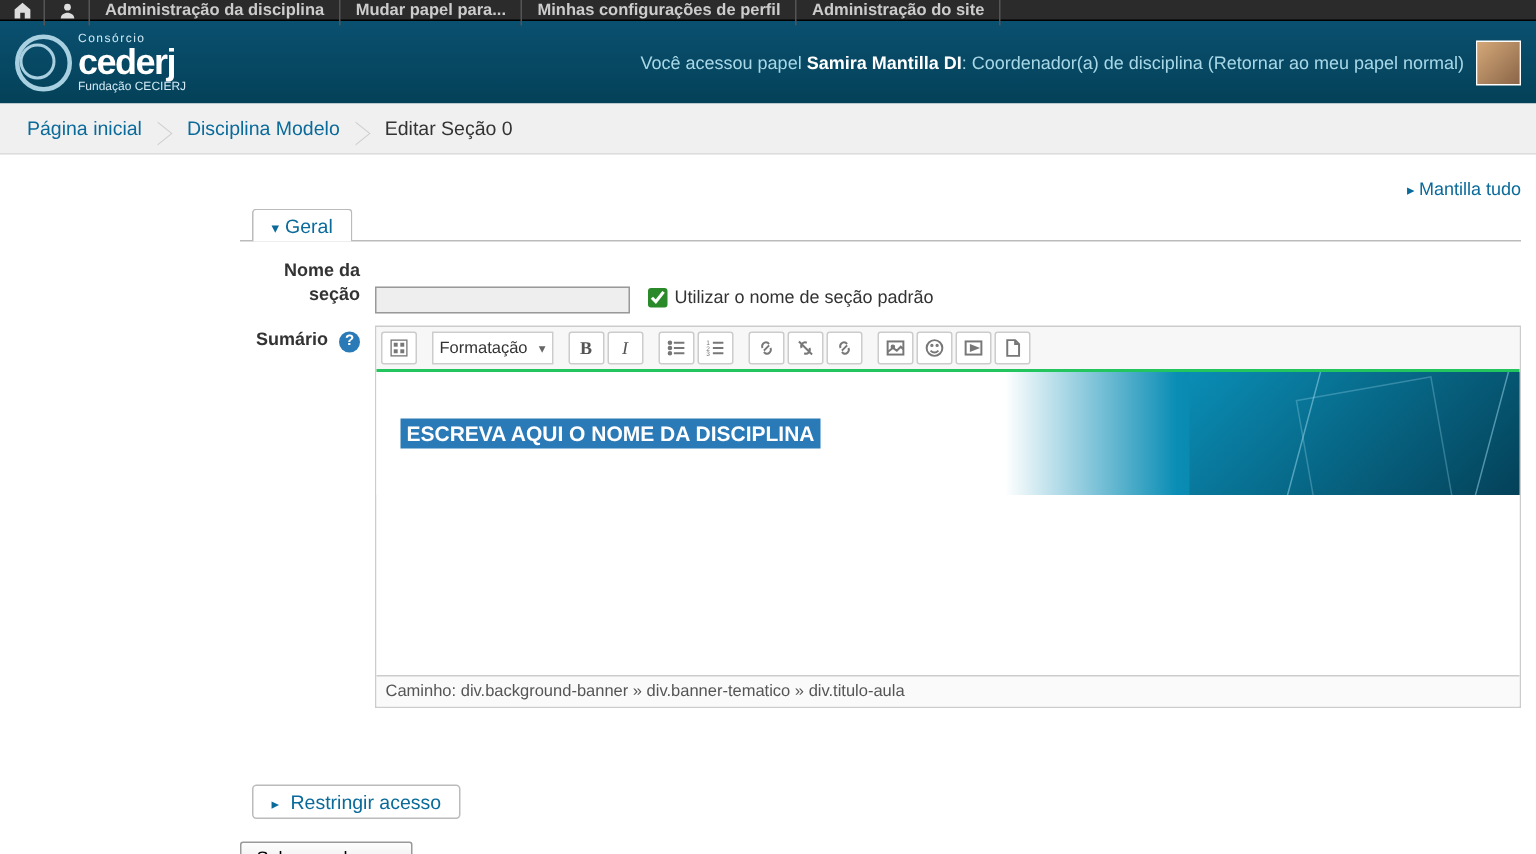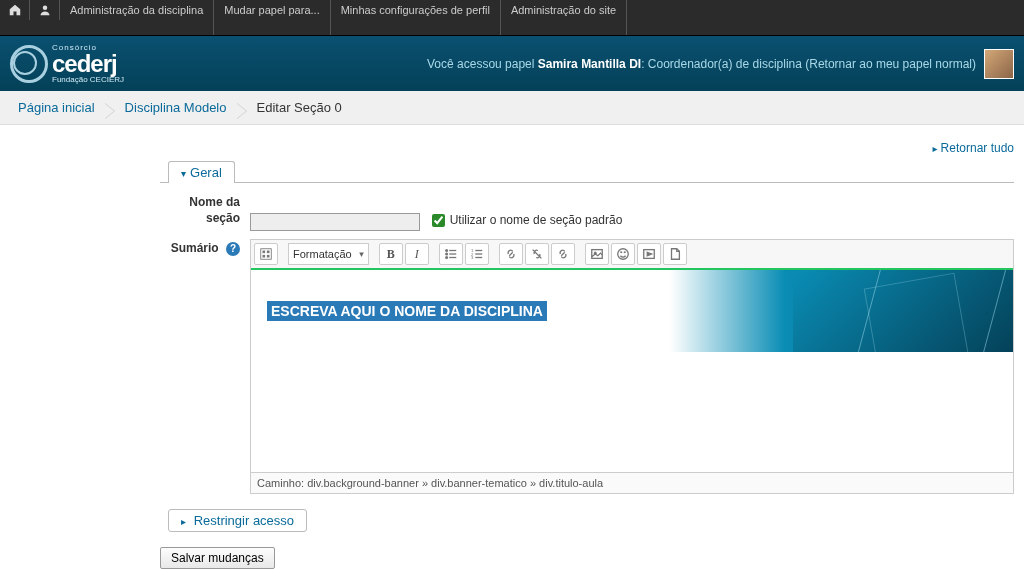--- a/index.html
+++ b/index.html
@@ -6,7 +6,7 @@
 body { font-family: Arial, Helvetica, sans-serif; font-size: 13px; color: #333; background: #fff; }
 
 
-.topbar { background: #2b2b2b; height: 36px; display: flex; border-bottom: 1px solid #000; }
+.topbar { background: #2b2b2b; height: 14px; display: flex; align-items: center; border-bottom: 1px solid #000; font-weight: bold; }
 .topbar-icon { width: 30px; height: 20px; display: flex; align-items: center; justify-content: center; color: #ddd; border-right: 1px solid #555; cursor: pointer; }
 .topbar-item { padding: 0 10px; color: #ccc; font-size: 11px; line-height: 20px; border-right: 1px solid #555; cursor: pointer; }
 

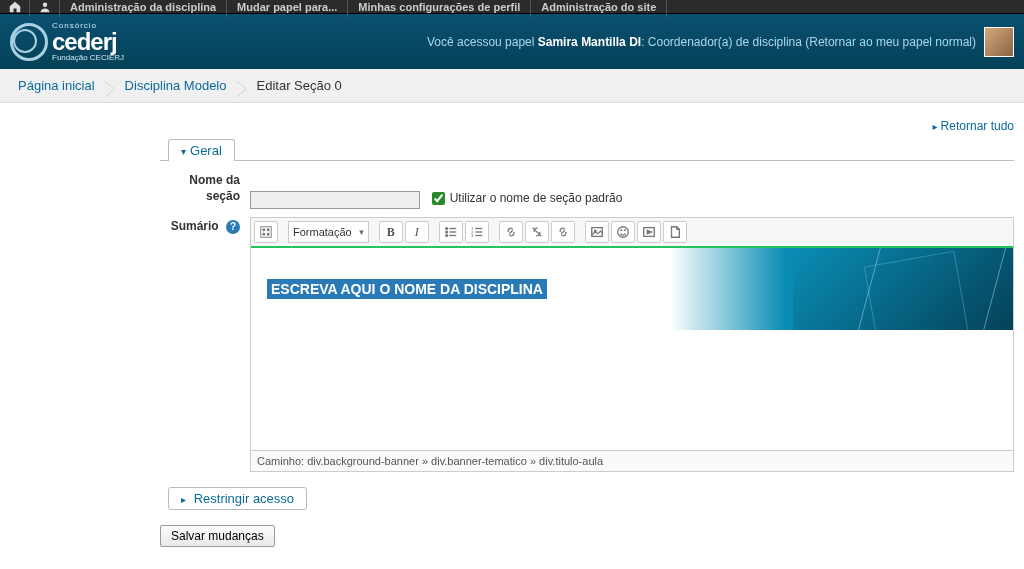--- a/index.html
+++ b/index.html
@@ -126,7 +126,7 @@
 <div class="main">
 
   <div class="expand-all">
-    <span class="expand-caret">▸</span><a href="#">Retornar tudo</a>
+    <span class="expand-caret">▸</span><a href="#">Mantilla tudo</a>
   </div>
 
   <div class="fieldset">

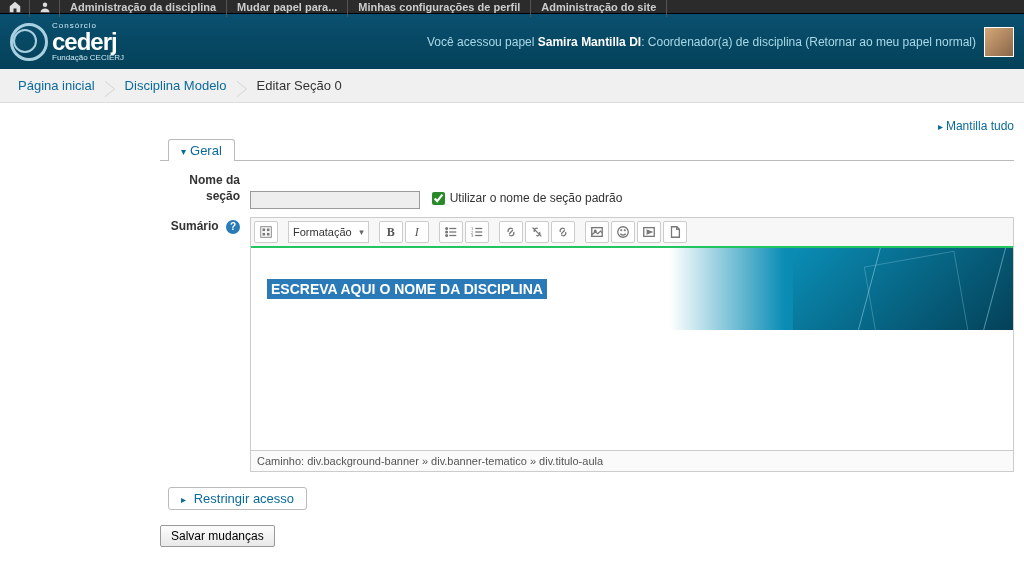--- a/index.html
+++ b/index.html
@@ -71,7 +71,7 @@
 .editor-path { border-top: 1px solid #ccc; padding: 4px 6px; font-size: 11px; color: #555; background: #fafafa; }
 
 
-.legend-collapsed { display: inline-block; padding: 3px 12px; border: 1px solid #bbb; color: #0a6a9a; font-size: 13px; background: #fff; border-radius: 3px; margin-left: 8px; cursor: pointer; }
+.legend-collapsed { display: inline-block; padding: 3px 12px; border: 1px solid #bbb; color: #0a6a9a; font-size: 13px; background: #fff; border-radius: 3px; margin-left: 8px; cursor: pointer; margin-top: 36px; }
 
 
 .form-actions { margin-top: 15px; display: flex; align-items: center; gap: 20px; }

